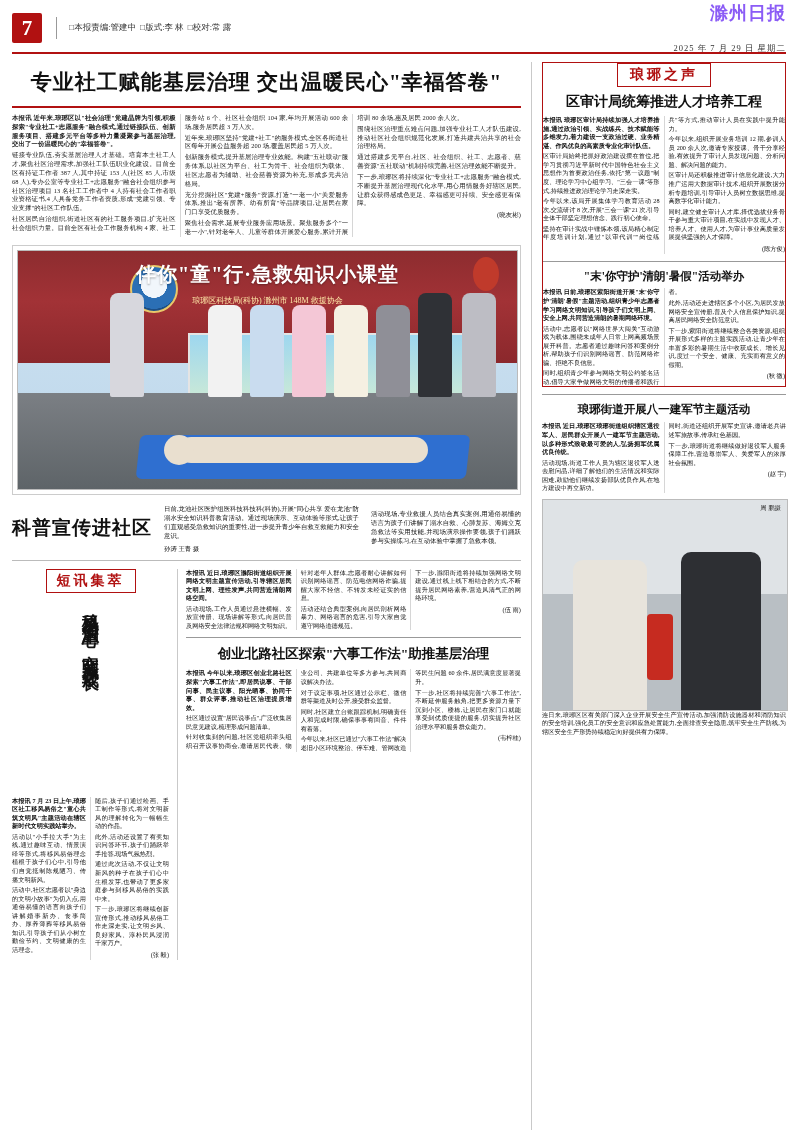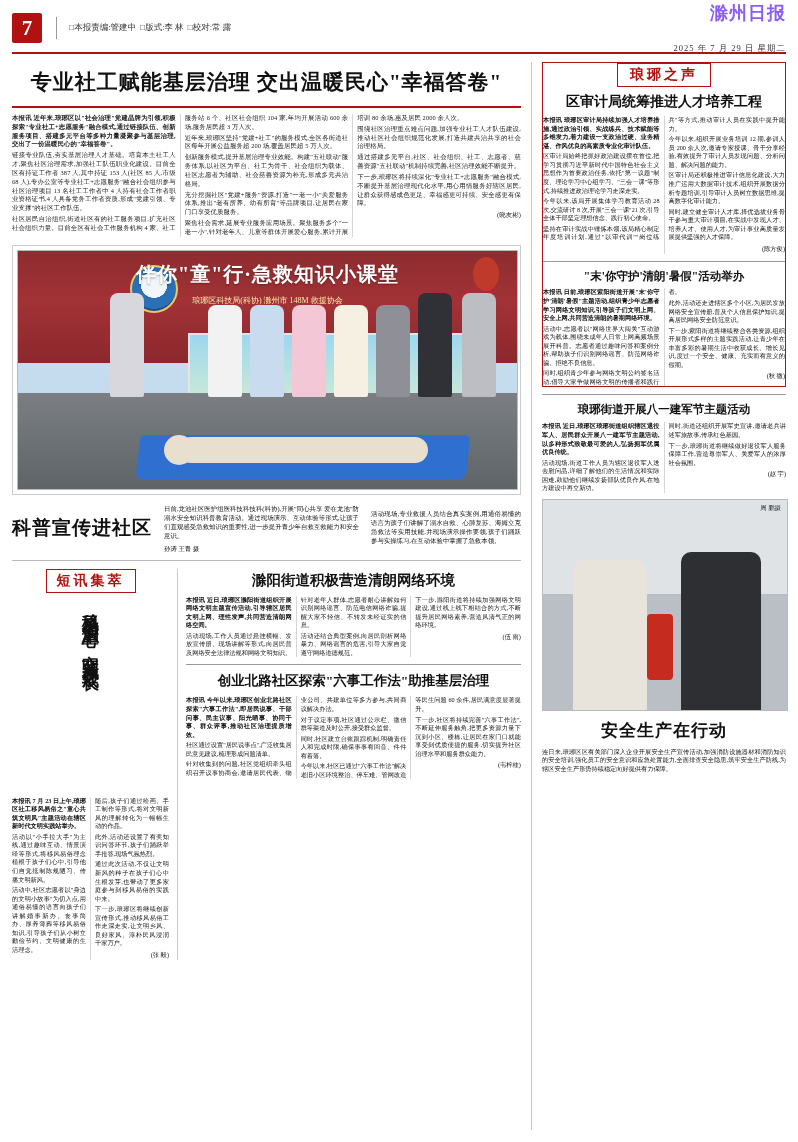--- a/index.html
+++ b/index.html
@@ -297,7 +297,6 @@
         </div>
 
         <div class="bl-right">
-          <div class="mid-head">滁阳街道积极营造清朗网络环境</div>
           <div class="tiny cols3">
             <p class="lead">本报讯  近日,琅琊区滁阳街道组织开展网络文明主题宣传活动,引导辖区居民文明上网、理性发声,共同营造清朗网络空间。</p>
             <p>活动现场,工作人员通过悬挂横幅、发放宣传册、现场讲解等形式,向居民普及网络安全法律法规和网络文明知识。</p>

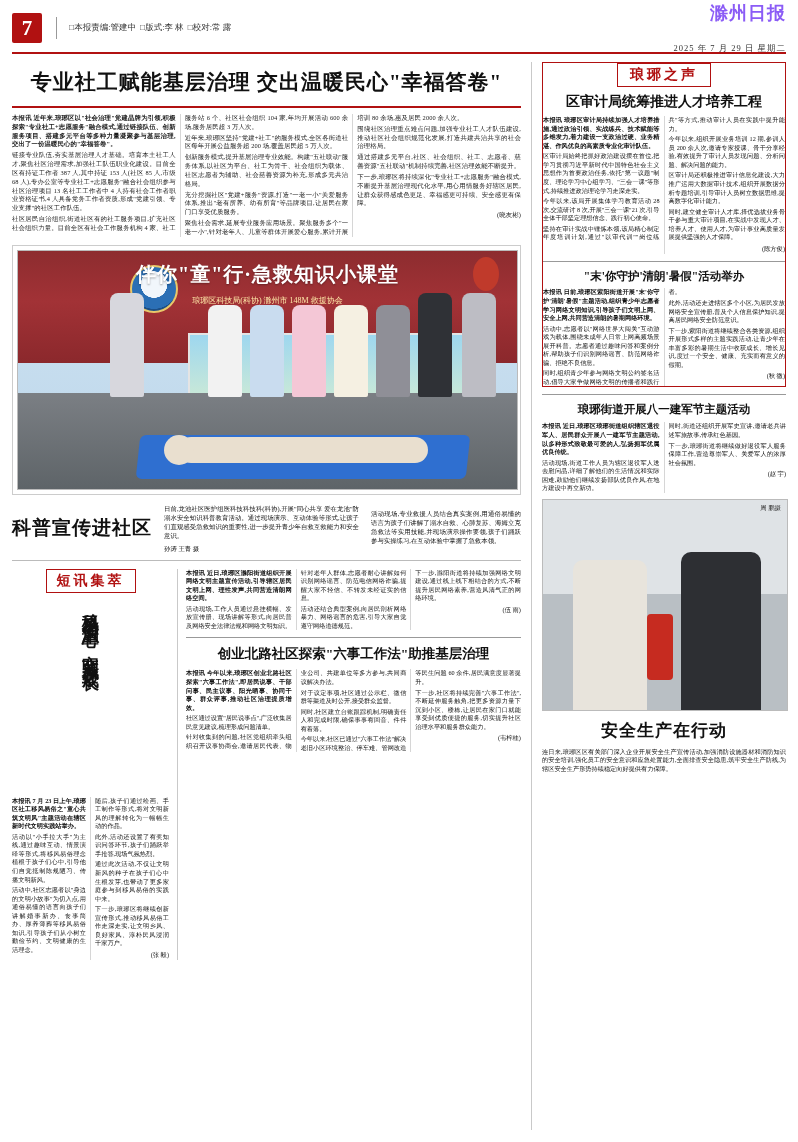--- a/index.html
+++ b/index.html
@@ -373,7 +373,6 @@
         <div class="cap">周  鹏摄</div>
       </div>
 
-      <div class="bottom-title">安全生产在行动</div>
       <div class="tiny">连日来,琅琊区区有关部门深入企业开展安全生产宣传活动,加强消防设施器材和消防知识的安全培训,强化员工的安全意识和应急处置能力,全面排查安全隐患,筑牢安全生产防线,为辖区安全生产形势持续稳定向好提供有力保障。</div>
 
     </div>

